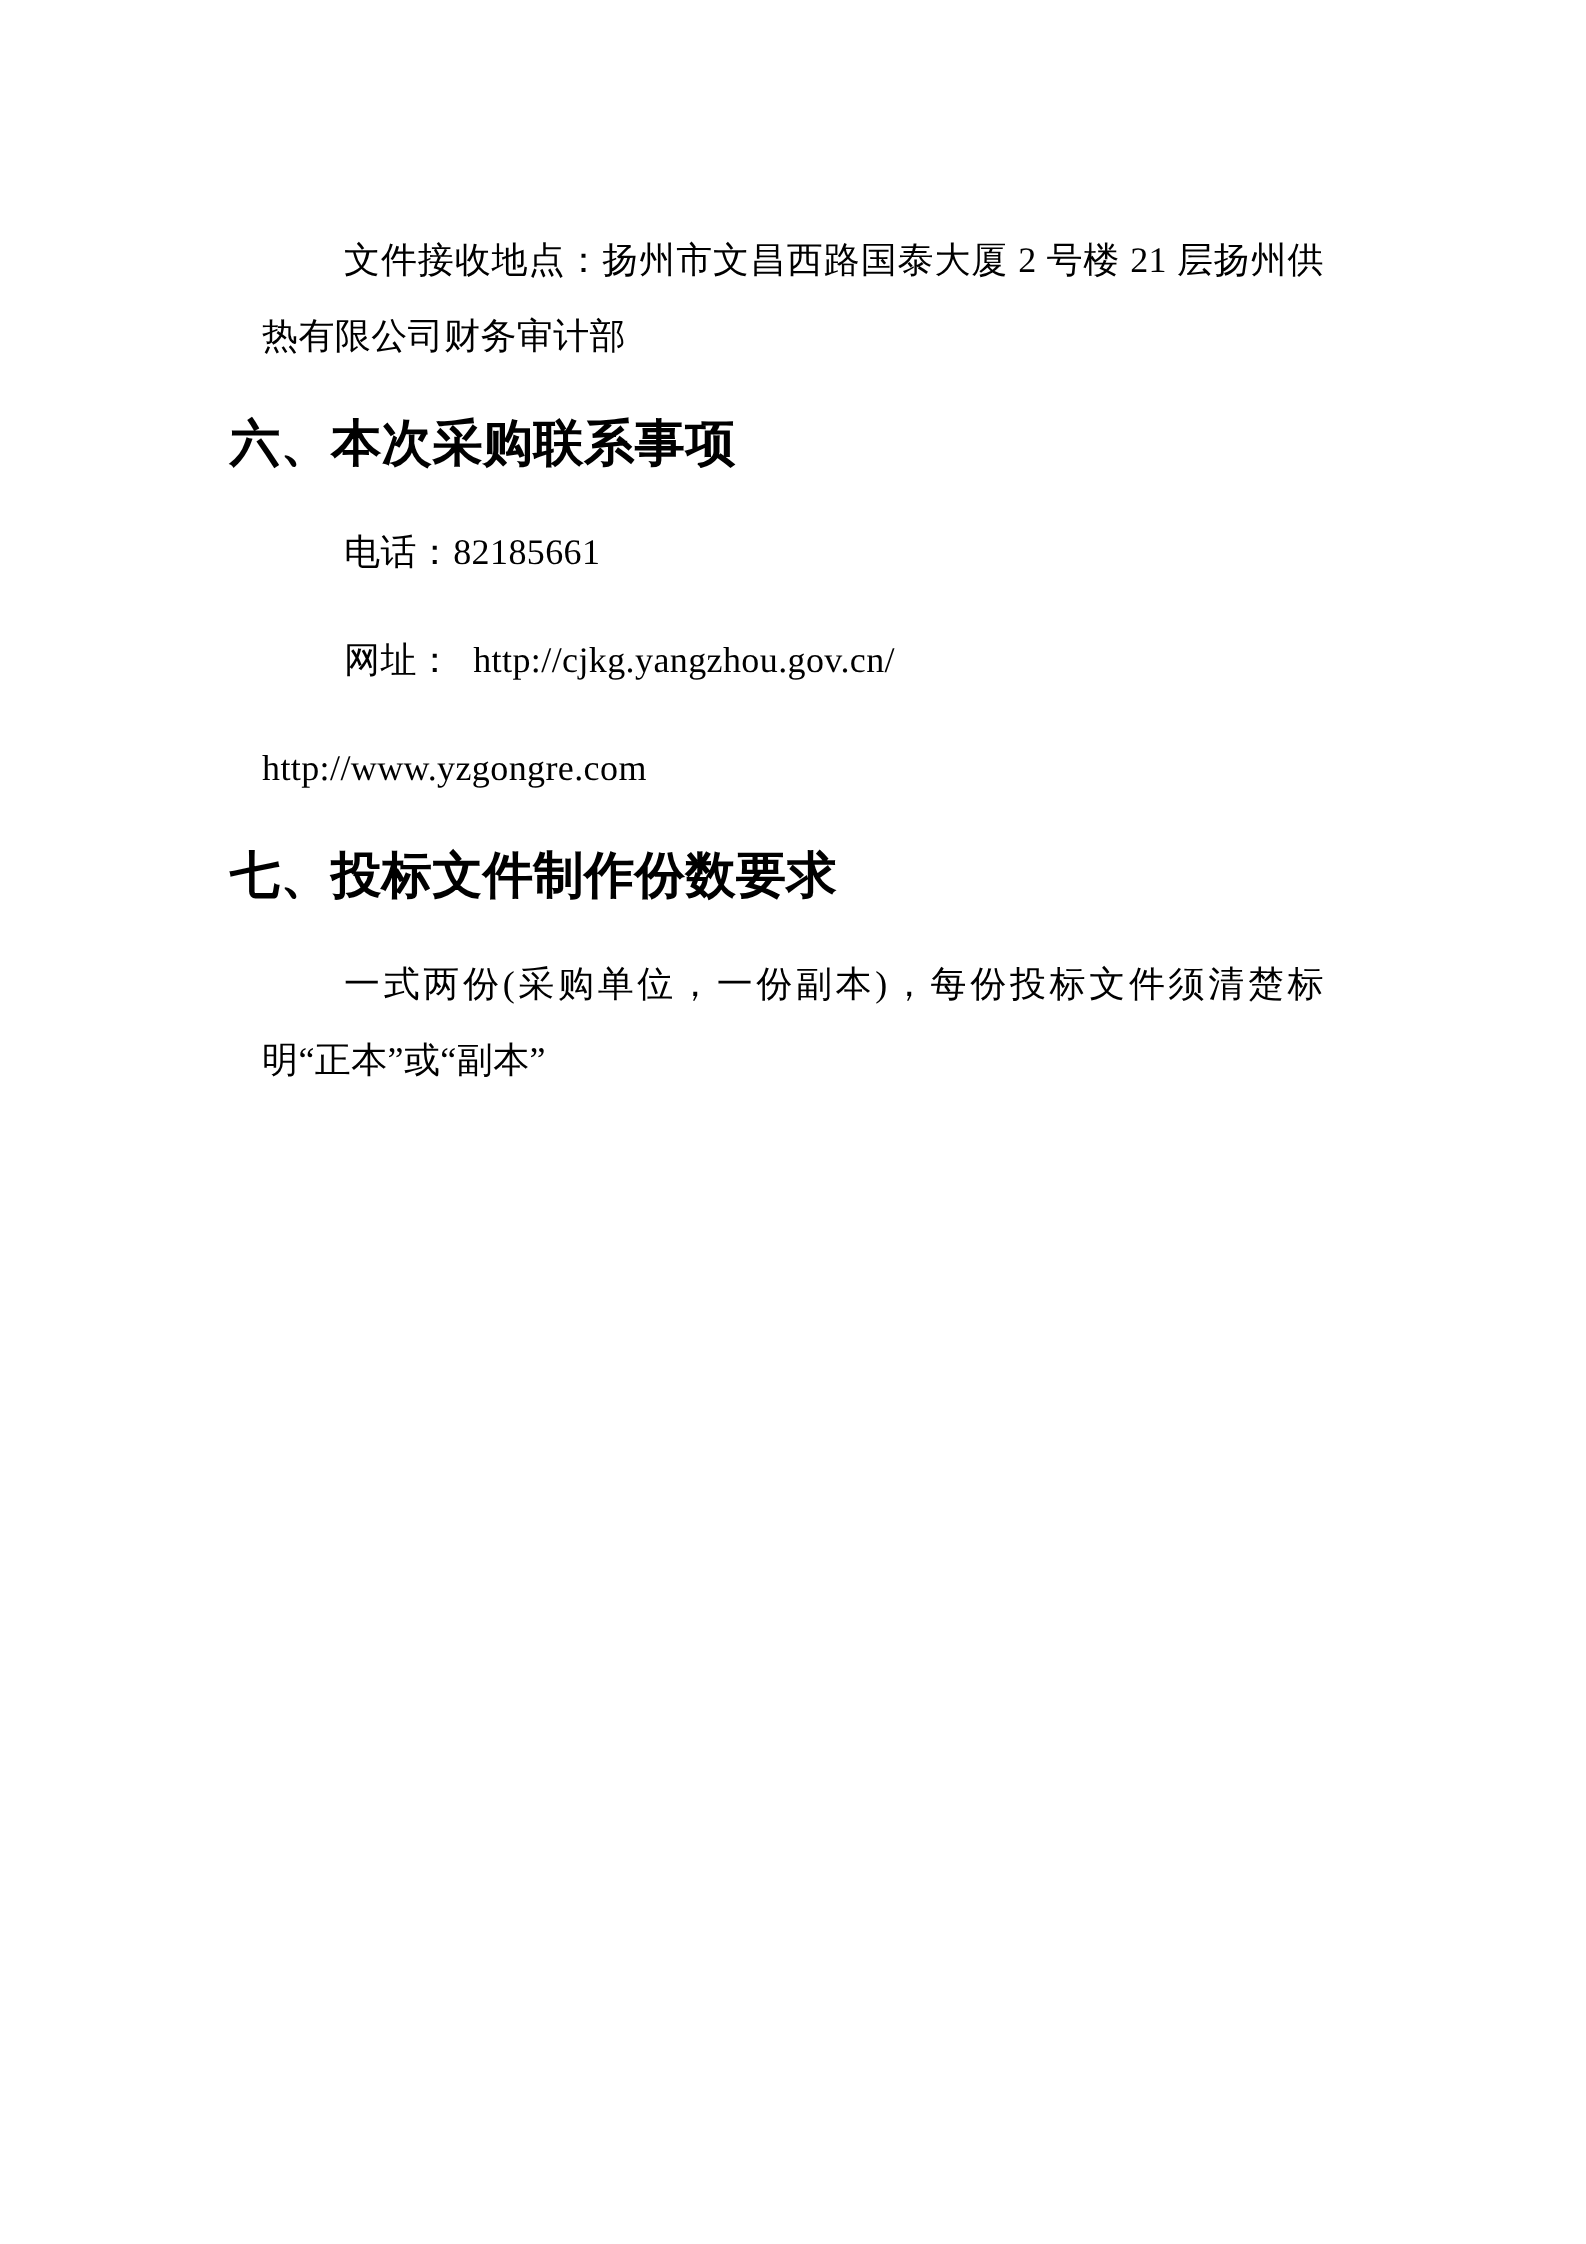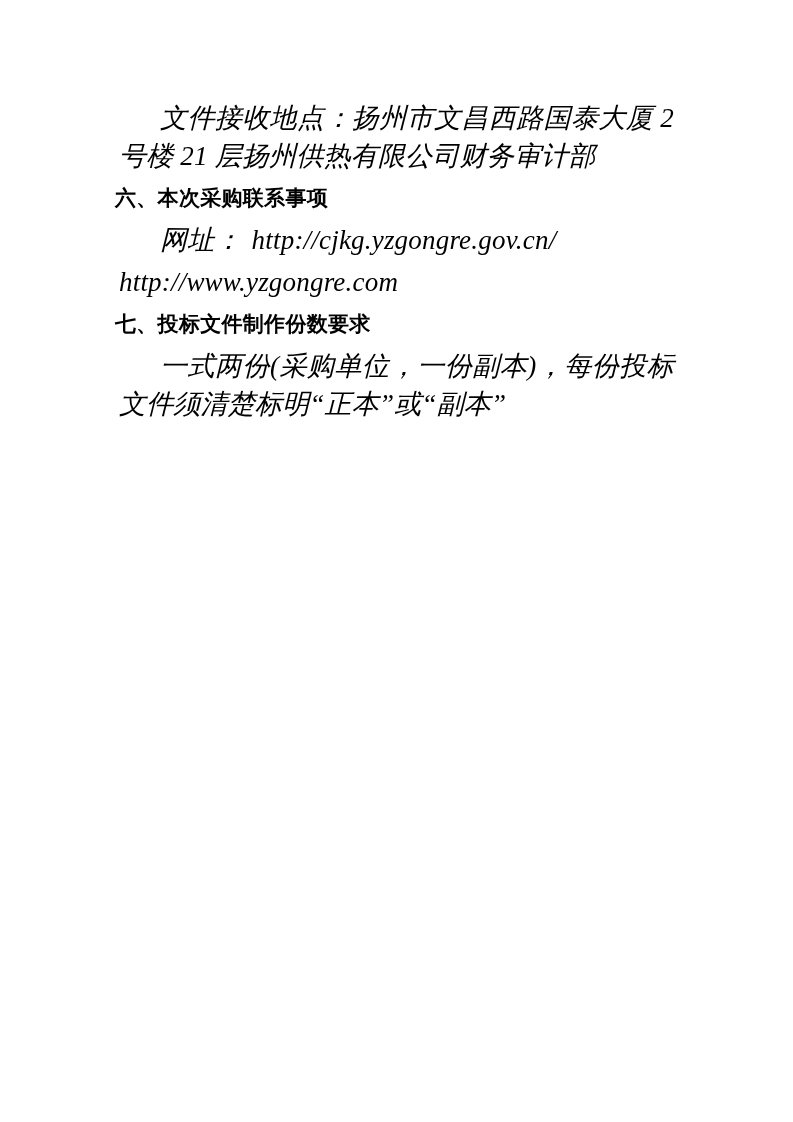--- a/index.html
+++ b/index.html
@@ -25,13 +25,12 @@
     width: 563px;
   }
   .para {
-    font-size: 27px;
+    font-size: 18px;
     line-height: 38px;
     text-align: justify;
     text-justify: inter-ideograph;
-    margin: 4px;
+    margin: 16px;
     letter-spacing: 0.2px;
-    font-style: italic;
   }
   .indent {
     text-indent: 41px;

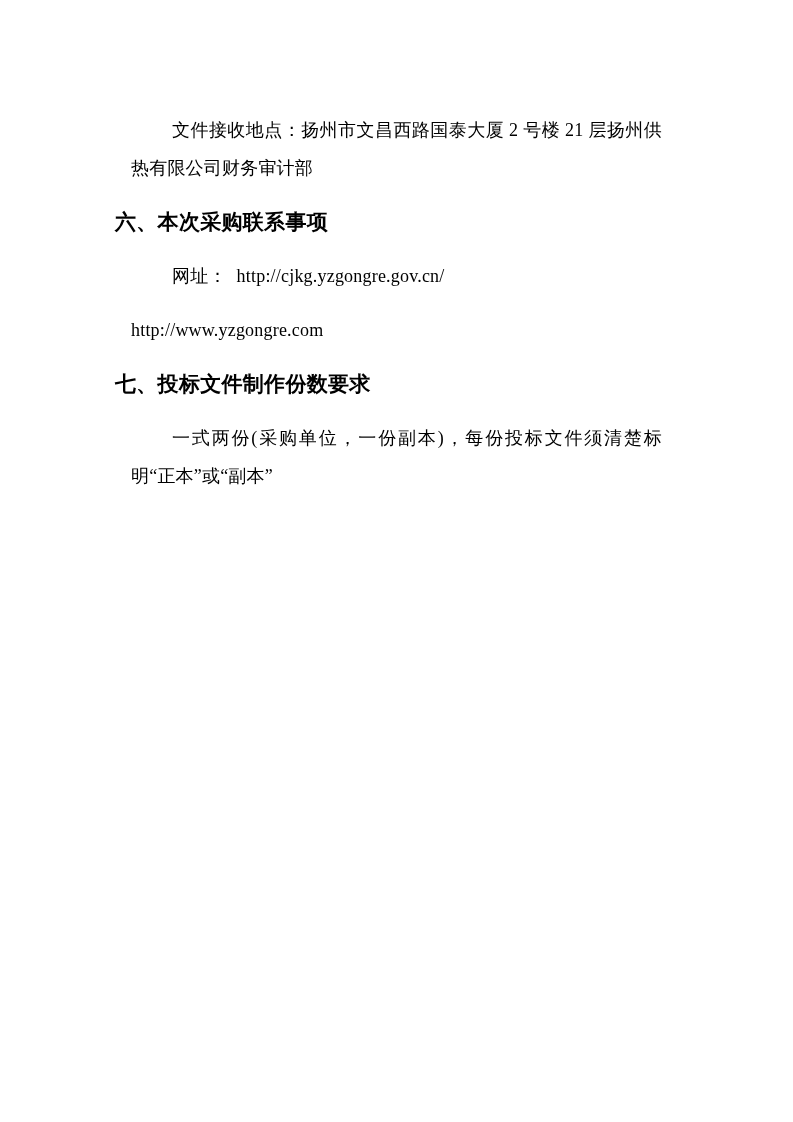--- a/index.html
+++ b/index.html
@@ -38,7 +38,7 @@
   .heading {
     font-family: "DejaVu Sans", sans-serif;
     font-weight: bold;
-    font-size: 21px;
+    font-size: 25px;
     line-height: 38px;
     margin: 0;
     letter-spacing: 0.3px;

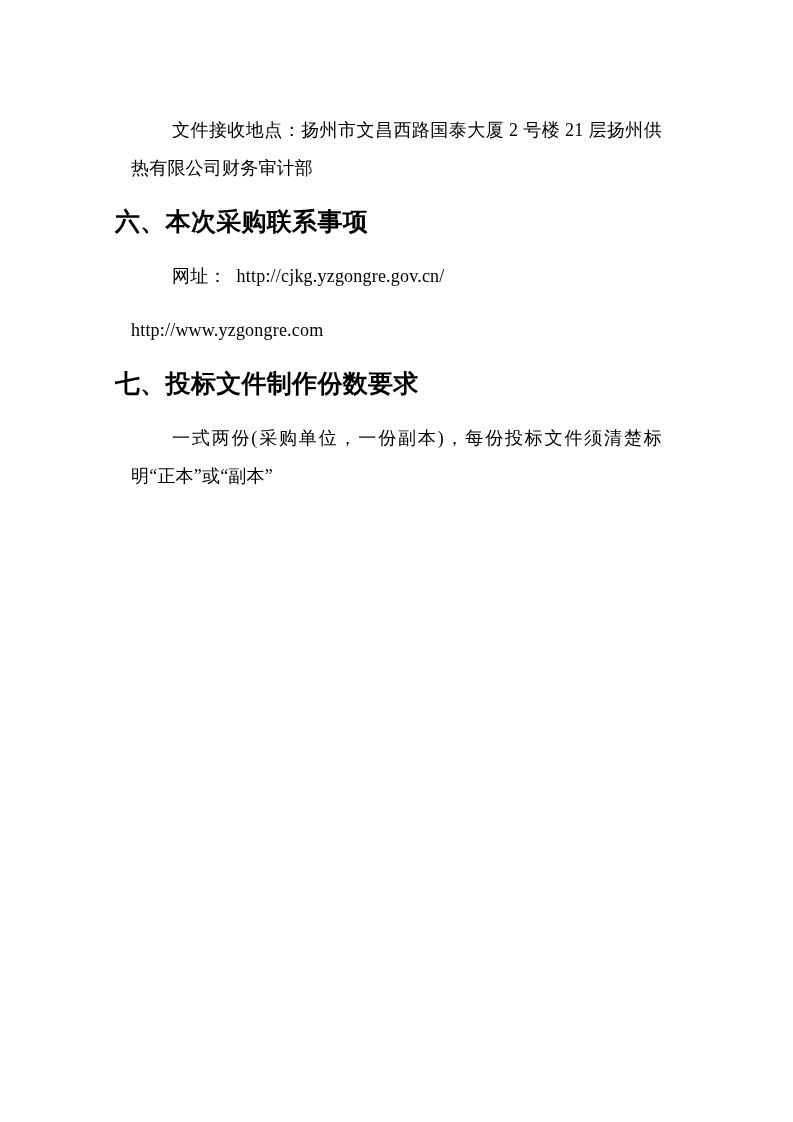--- a/index.html
+++ b/index.html
@@ -62,6 +62,7 @@
 
 
 
+    <p class="para indent">电话：82185661</p>
 
     <p class="para indent"><span>网址：</span><span class="mono-url spaced">http://cjkg.yzgongre.gov.cn/</span></p>
 

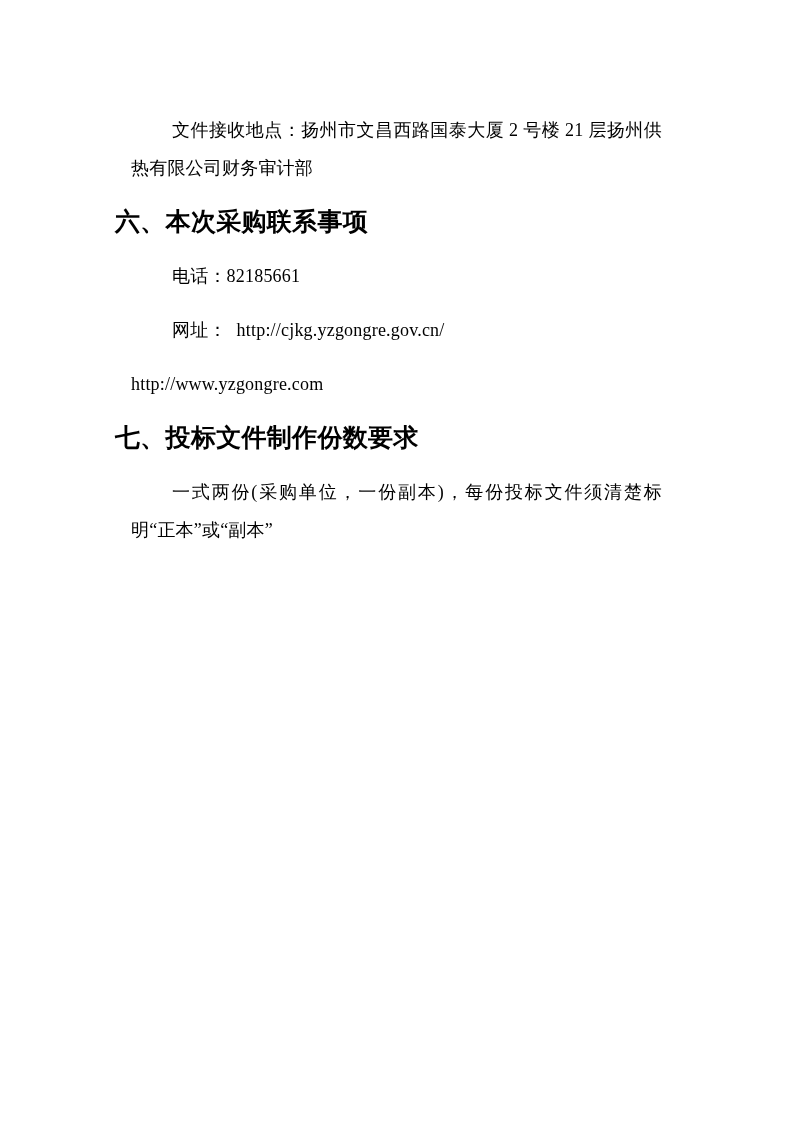--- a/index.html
+++ b/index.html
@@ -64,7 +64,7 @@
 
     <p class="para indent">电话：82185661</p>
 
-    <p class="para indent"><span>网址：</span><span class="mono-url spaced">http://cjkg.yzgongre.gov.cn/</span></p>
+    <p class="para indent"><span>网址：</span><span class="mono-url spaced">http://cjkg.yangzhou.gov.cn/</span></p>
 
     <p class="para mono-url">http://www.yzgongre.com</p>
 

